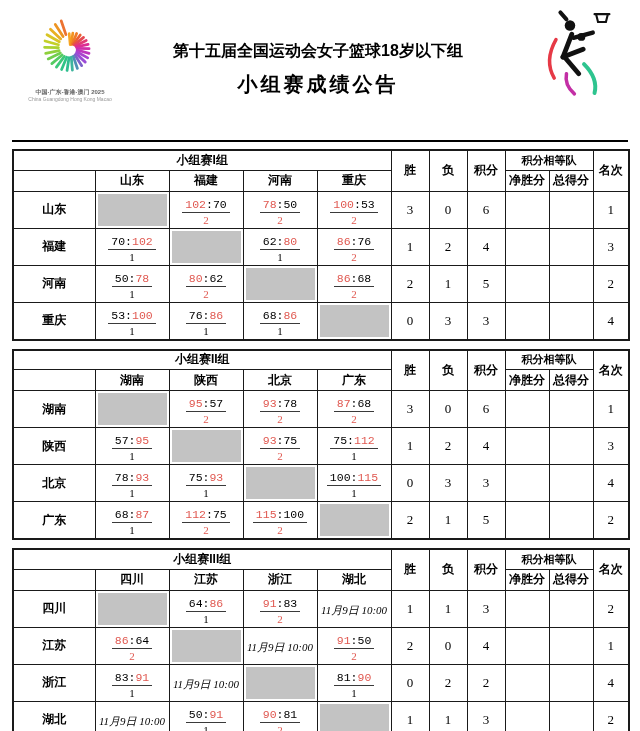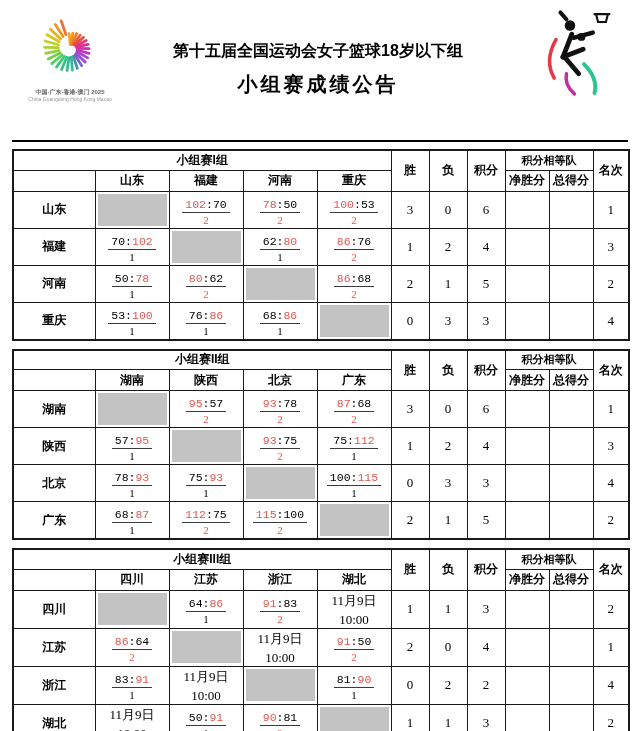--- a/index.html
+++ b/index.html
@@ -42,7 +42,7 @@
   .pts { font-family:"Liberation Serif","DejaVu Serif",serif; font-size:11px; line-height:12px; margin-top:1px; }
   .red { color:var(--red,#e05850); }
   .diag { margin:2px; height:32px; background:var(--gray,#c3c3c3); }
-  .sched { font-size:13px; }
+  .sched { font-size:11px;font-style:italic; }
 </style>
 </head>
 <body style="--red: #e05850; --gray: #c3c3c3;">

